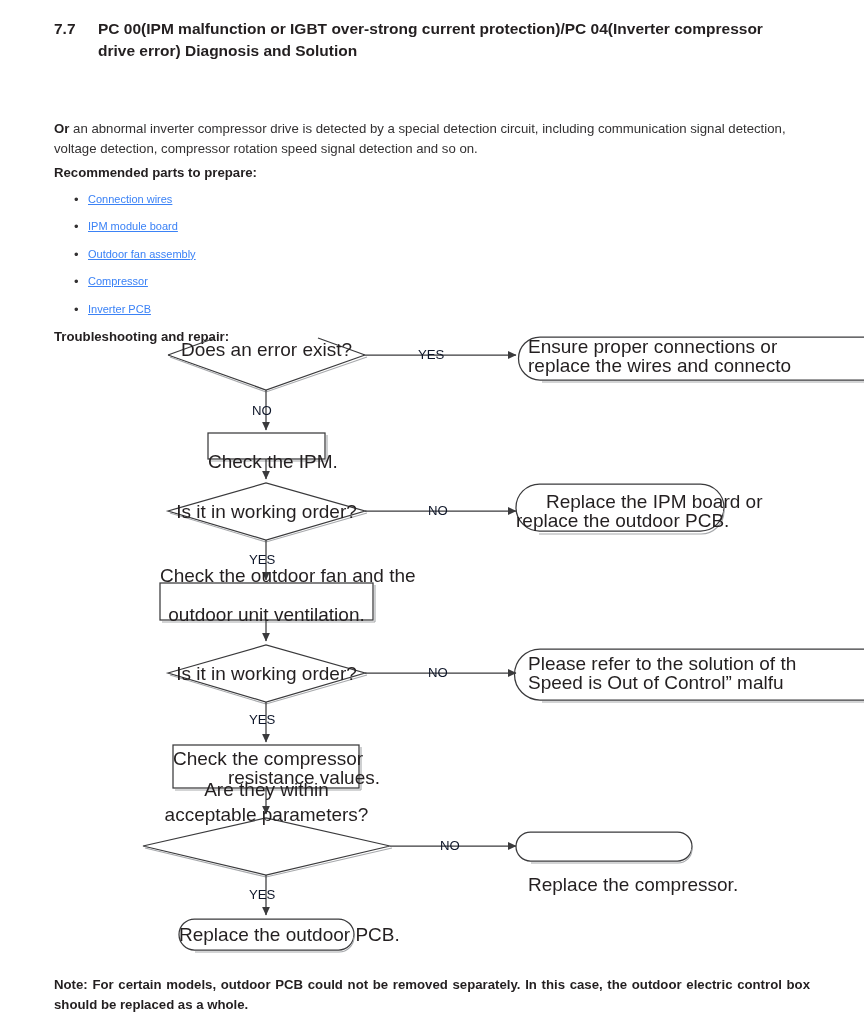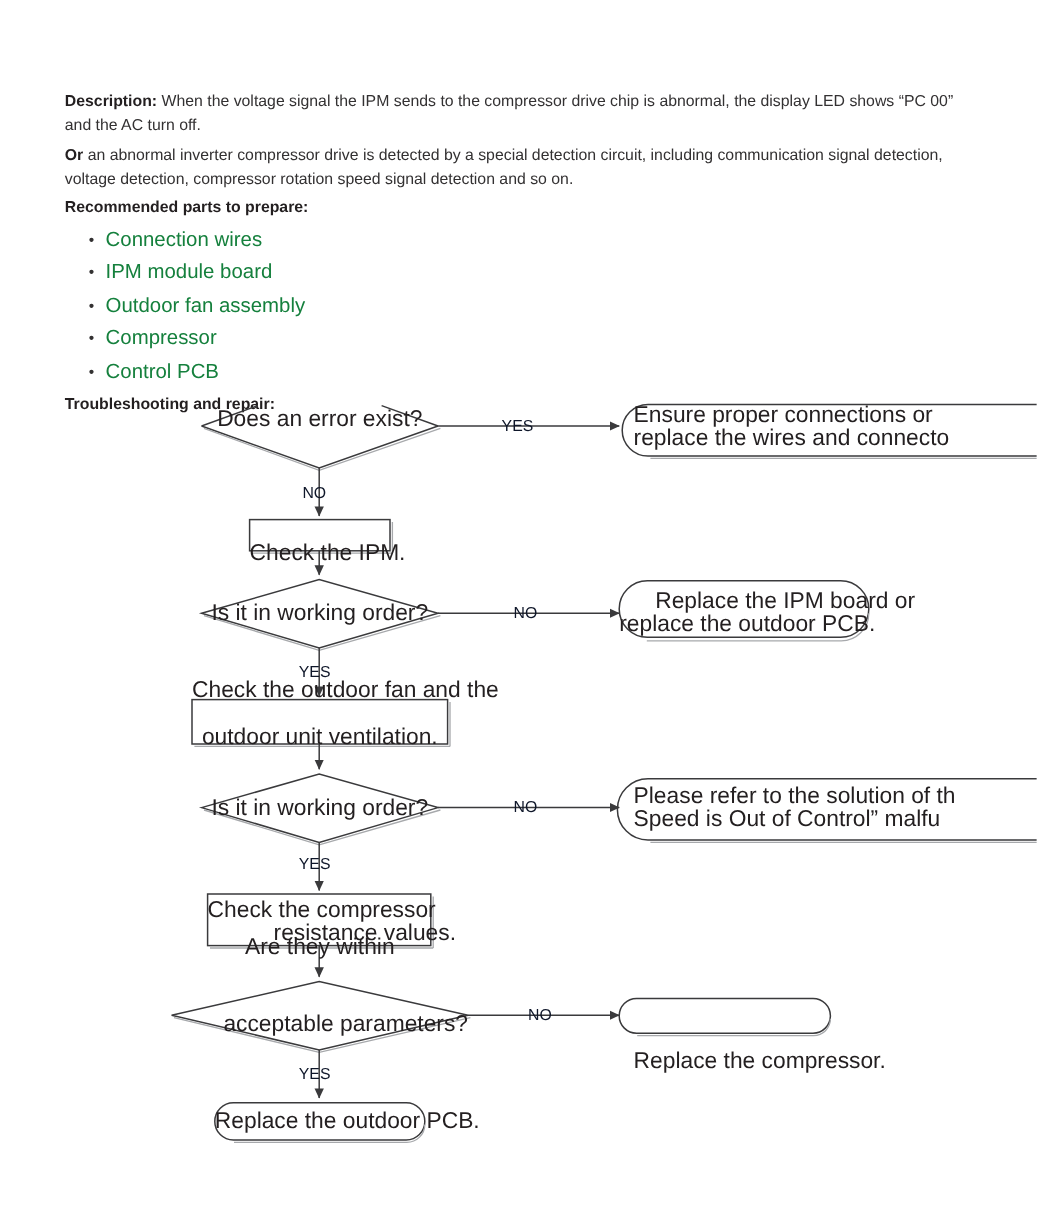--- a/index.html
+++ b/index.html
@@ -131,6 +131,10 @@
 
 <div class="page">
 
+  <div class="heading">
+    <span class="num">7.7</span>
+    <span class="htext">PC 00(IPM malfunction or IGBT over-strong current protection)/PC 04(Inverter compressor drive error) Diagnosis and Solution</span>
+  </div>
 
   <div class="para p-desc">
     <b>Description:</b><span> When the voltage signal the IPM sends to the compressor drive chip is abnormal, the display LED shows “PC 00” and the AC turn off.</span>

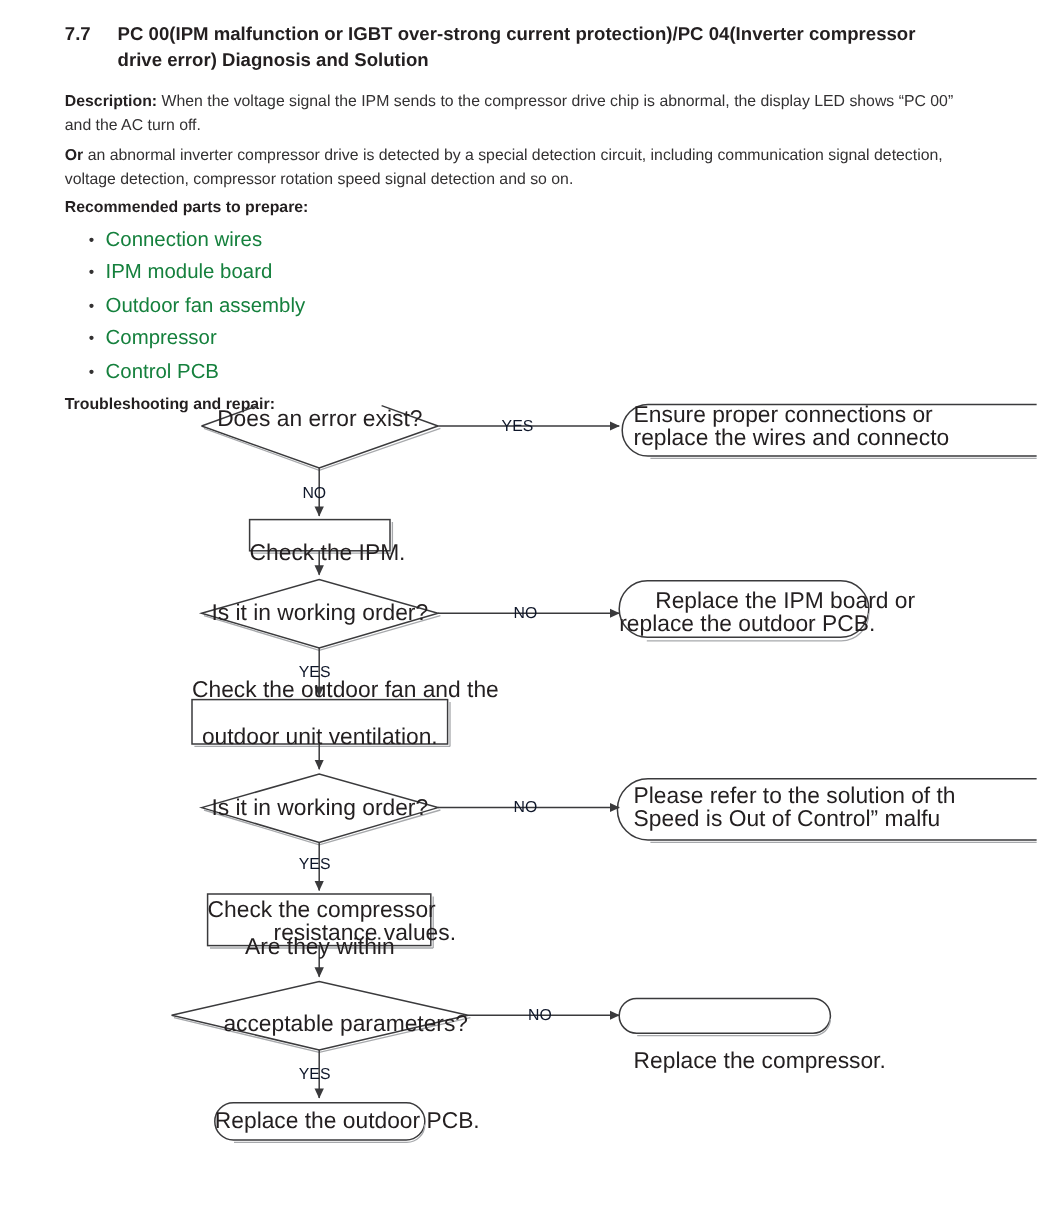--- a/index.html
+++ b/index.html
@@ -136,9 +136,6 @@
     <span class="htext">PC 00(IPM malfunction or IGBT over-strong current protection)/PC 04(Inverter compressor drive error) Diagnosis and Solution</span>
   </div>
 
-  <div class="para p-desc">
-    <b>Description:</b><span> When the voltage signal the IPM sends to the compressor drive chip is abnormal, the display LED shows “PC 00” and the AC turn off.</span>
-  </div>
 
   <div class="para p-or">
     <b>Or</b><span> an abnormal inverter compressor drive is detected by a special detection circuit, including communication signal detection, voltage detection, compressor rotation speed signal detection and so on.</span>

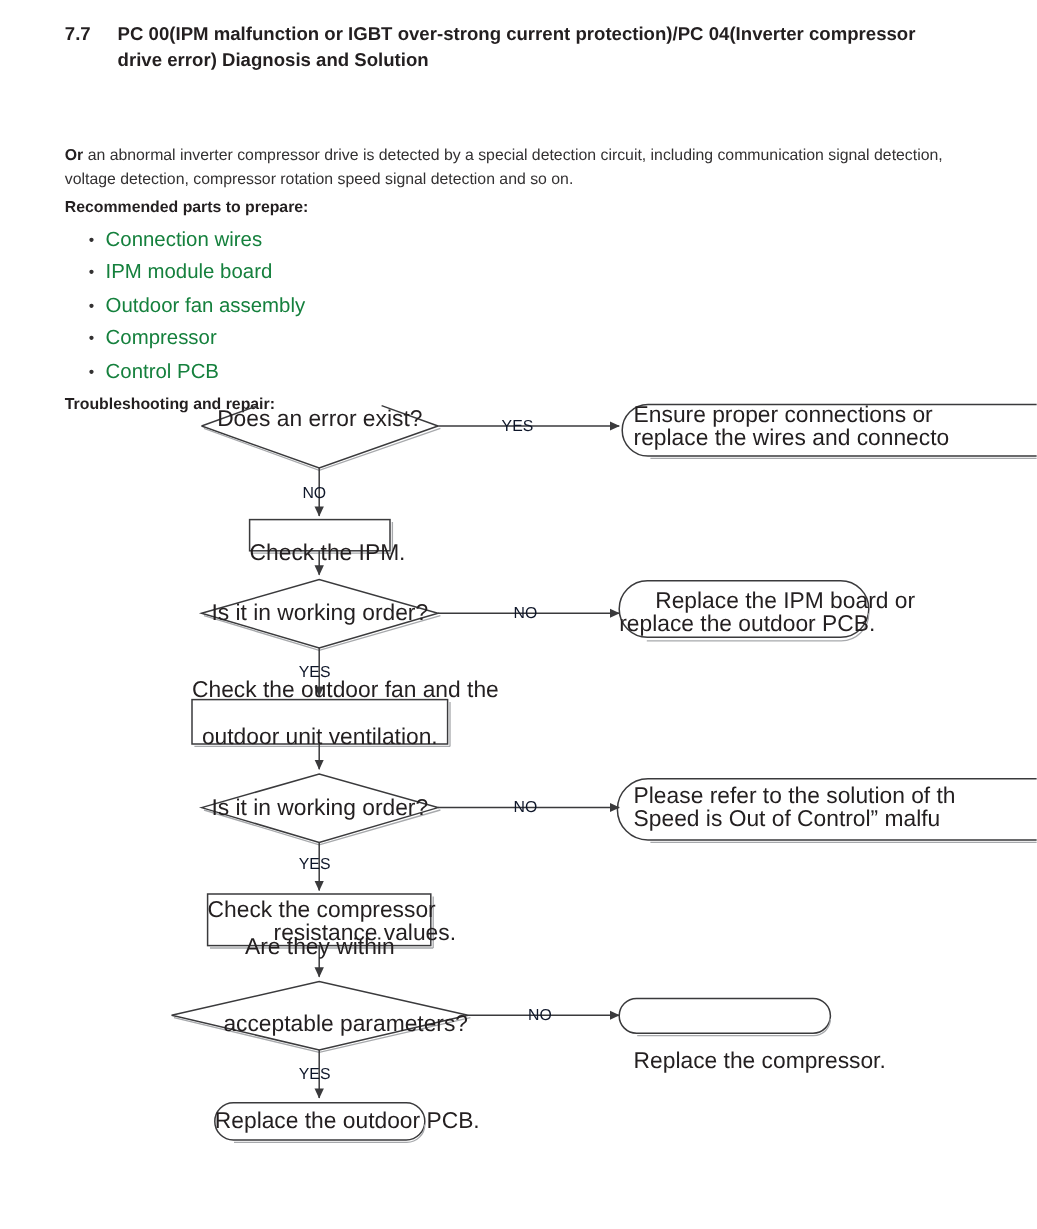--- a/index.html
+++ b/index.html
@@ -74,9 +74,10 @@
   }
   ul.parts li {
     position: relative;
-    font-size: 17px;
+    font-size: 11px;
     line-height: 27.4px;
-    color: #15803d;
+    color: #3b82f6;
+    text-decoration: underline;
   }
   ul.parts li::before {
     content: "\2022";

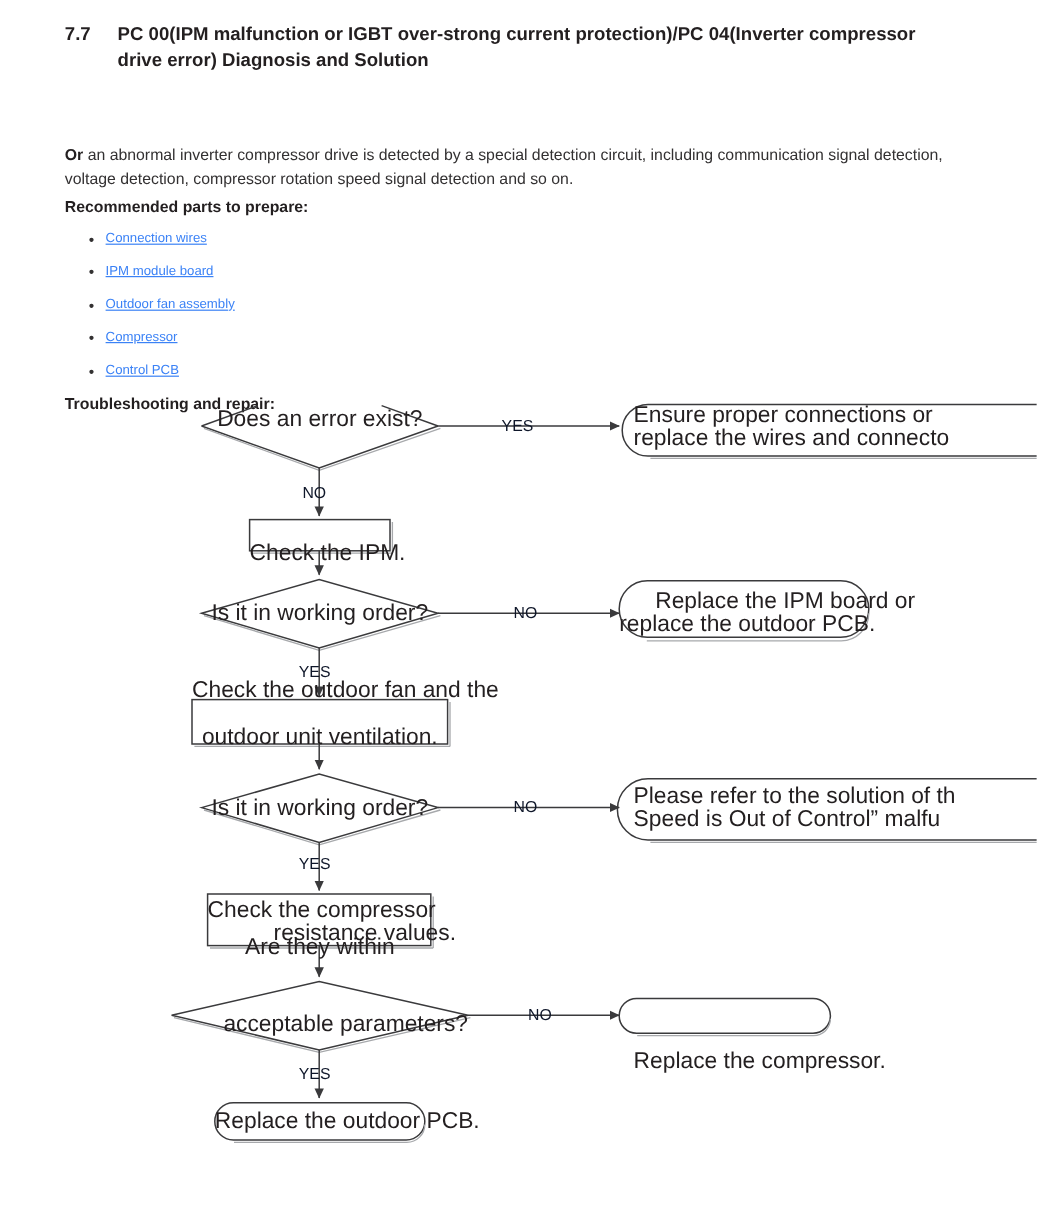--- a/index.html
+++ b/index.html
@@ -148,7 +148,7 @@
     <li>IPM module board</li>
     <li>Outdoor fan assembly</li>
     <li>Compressor</li>
-    <li>Control PCB</li>
+    <li>Inverter PCB</li>
   </ul>
 
   <div class="subhead sh-trouble">Troubleshooting and repair:</div>

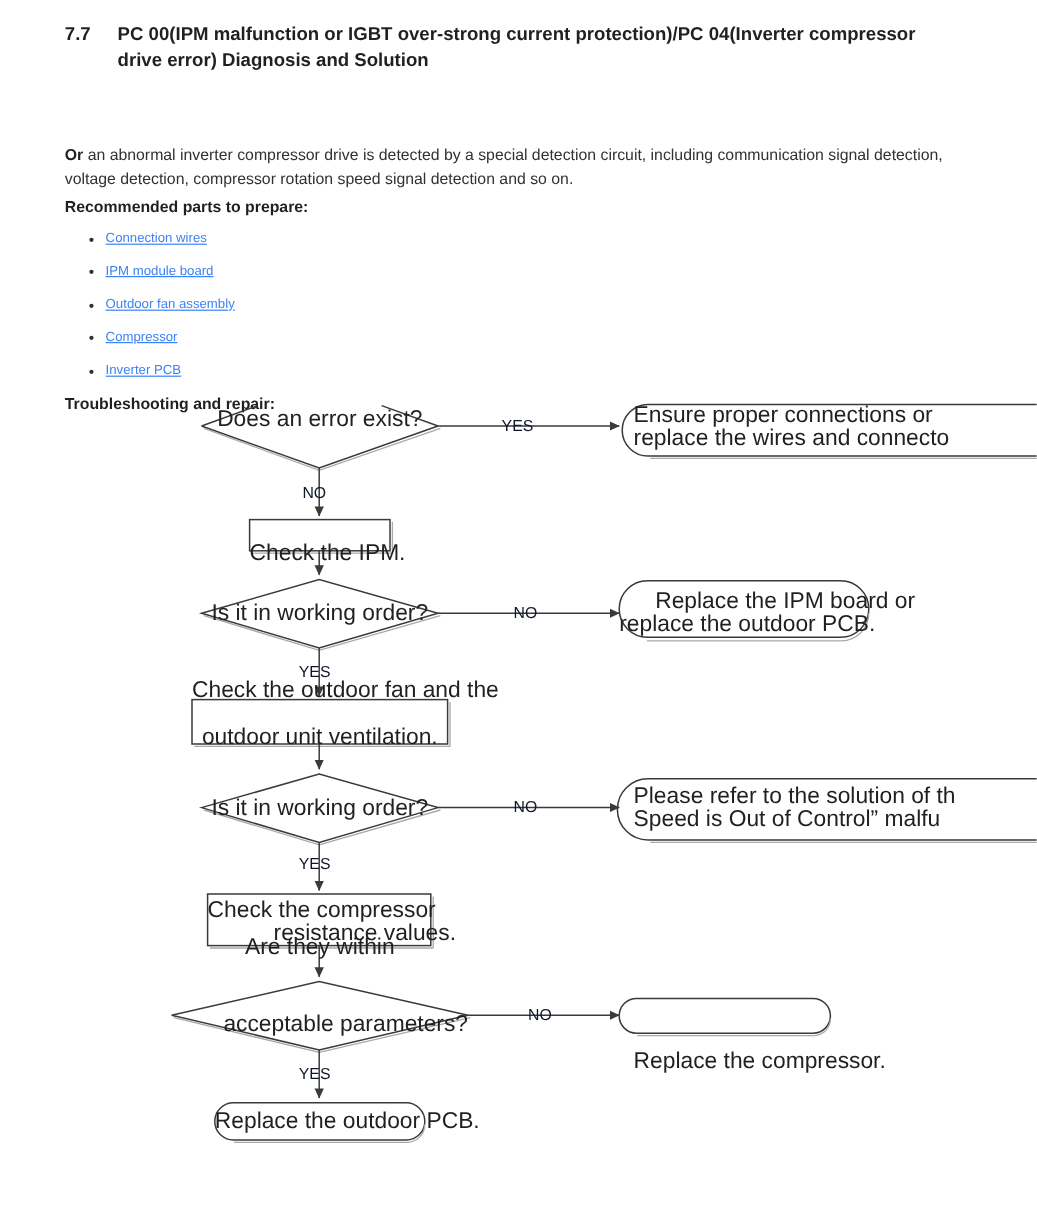--- a/index.html
+++ b/index.html
@@ -243,7 +243,7 @@
     <div class="node-text" style="left:173px; top:768px; width:186px;margin-left:38px;">resistance values.</div>
 
     <div class="node-text" style="left:143px; top:780px; width:247px;">Are they within</div>
-    <div class="node-text" style="left:143px; top:844px; width:247px;text-align:right;">acceptable parameters?</div>
+    <div class="node-text" style="left:143px; top:805px; width:247px;">acceptable parameters?</div>
 
     <div class="node-text" style="left:528px; top:837px; width:176px;margin-top:38px;">Replace the compressor.</div>
 

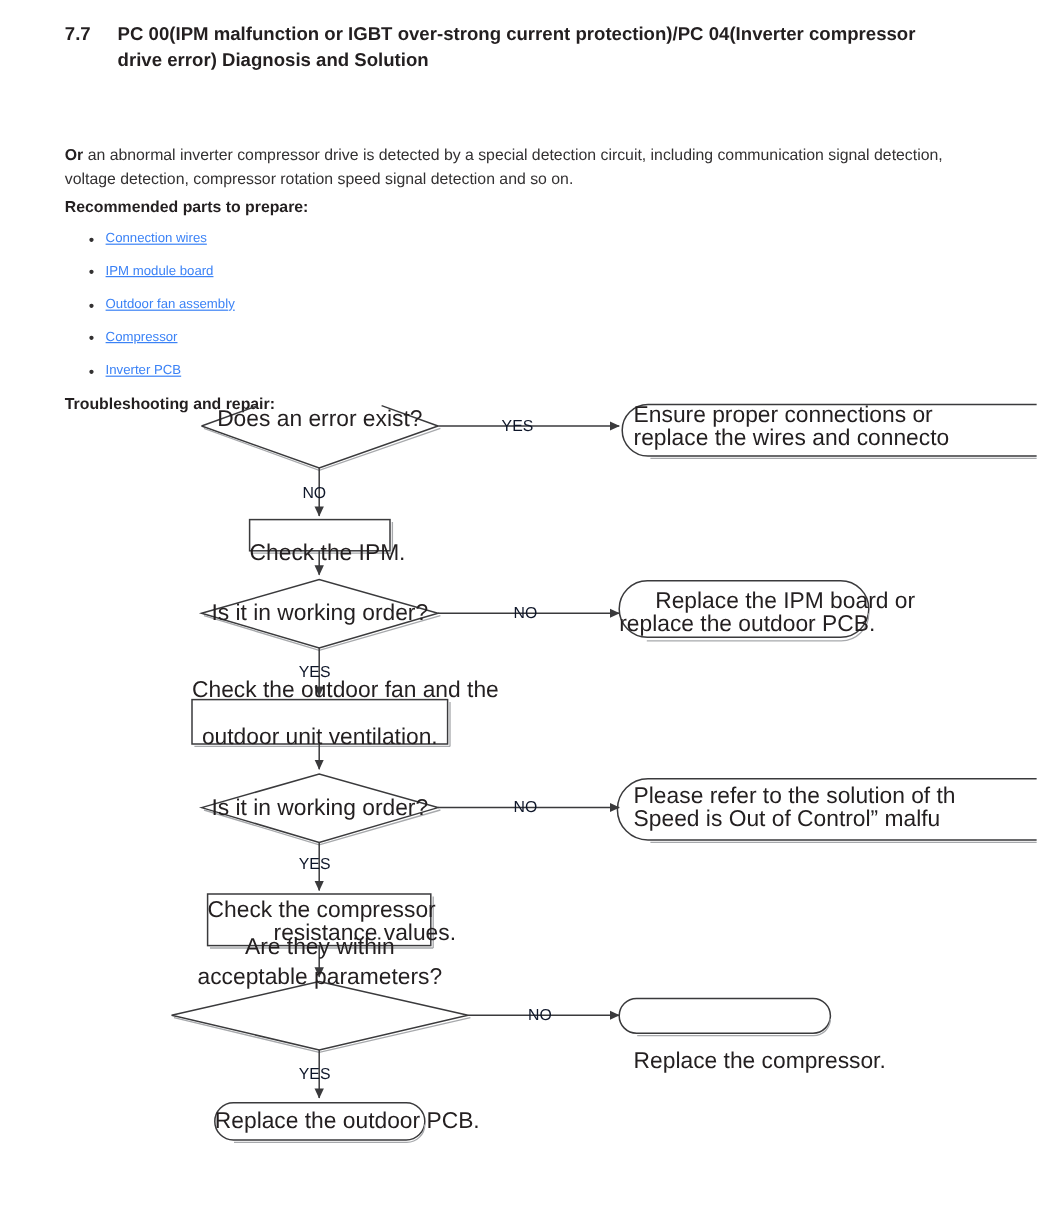--- a/index.html
+++ b/index.html
@@ -260,6 +260,7 @@
 
   </div>
 
+  <div class="note">Note: For certain models, outdoor PCB could not be removed separately. In this case, the outdoor electric control box should be replaced as a whole.</div>
 
 </div>
 

